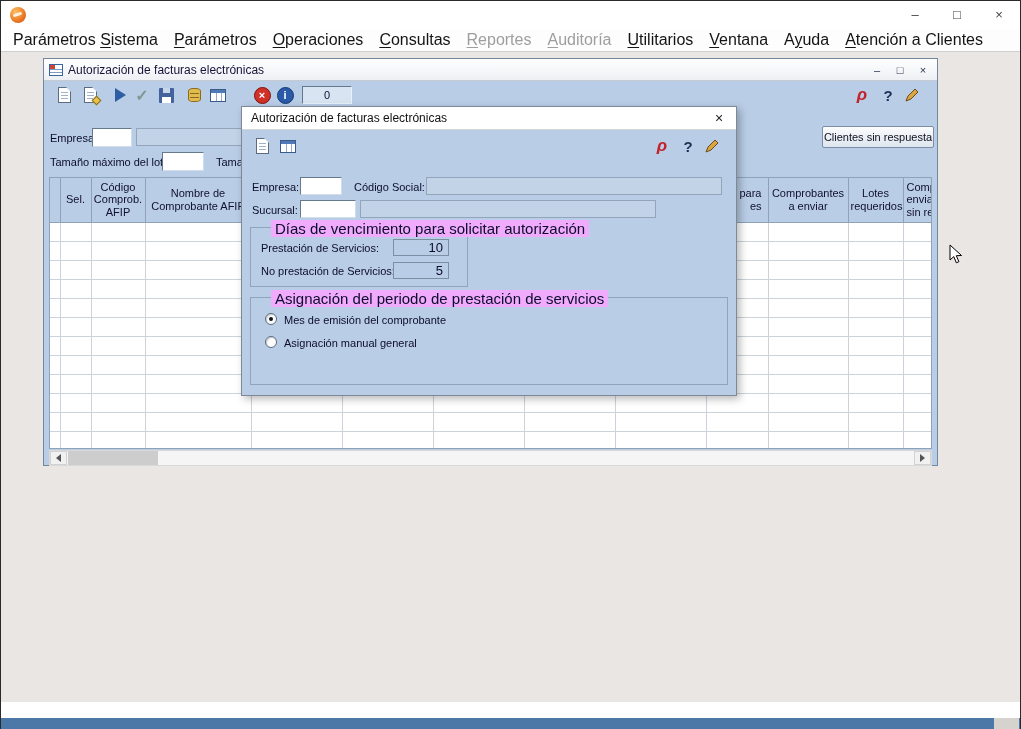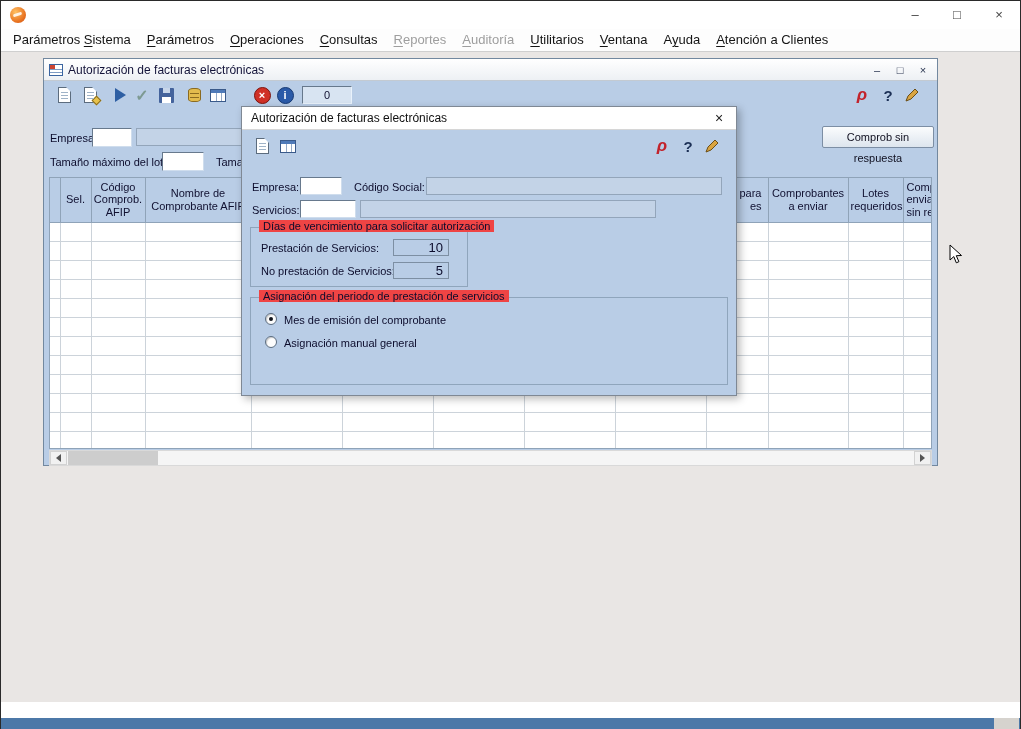--- a/index.html
+++ b/index.html
@@ -20,7 +20,7 @@
   
   .menubar { position: absolute; left: 0; top: 28px; width: 100%; height: 23px; background: #fdfdfd;
              border-bottom: 1px solid #cfcfcf; padding-left: 4px; }
-  .mi { display: inline-block; padding: 0 8px; line-height: 22px; font-size: 13px; color: #141414; }
+  .mi { display: inline-block; padding: 0 8px; line-height: 22px; font-size: 16px; color: #141414; }
   .mi.disabled { color: #9e9e9e; }
   .mi u { text-underline-offset: 2px; }
 

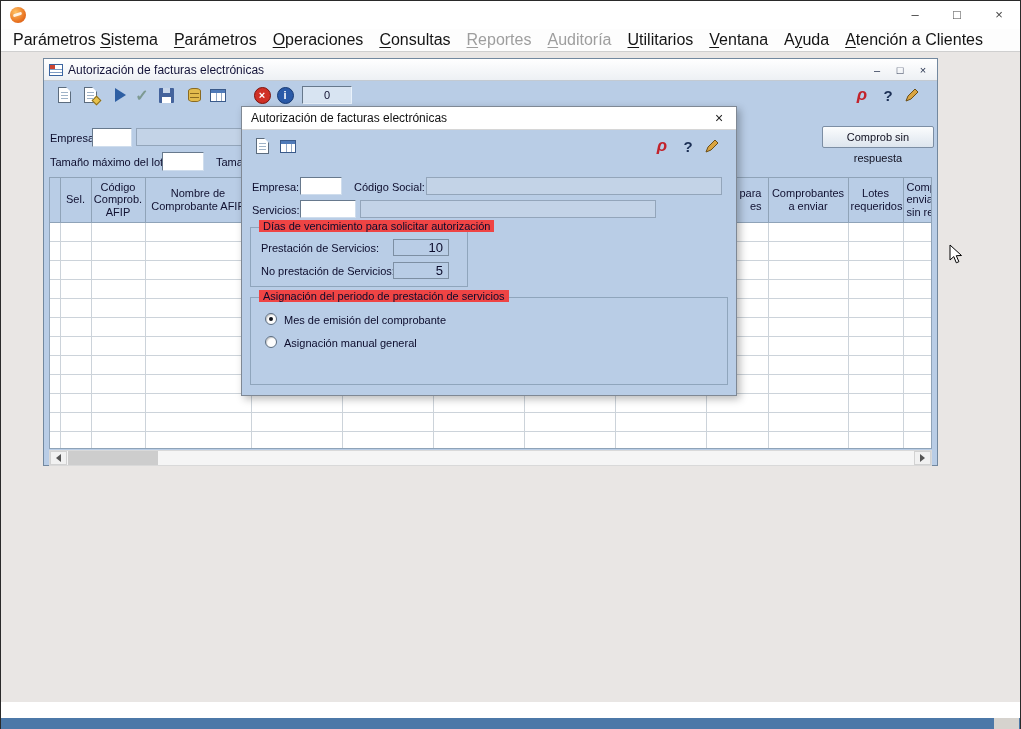--- a/index.html
+++ b/index.html
@@ -204,7 +204,7 @@
       <span class="lbl" style="left:6px;top:51px;">Empresa:</span>
       <input class="input" style="left: 48px; top: 47px; width: 40px;">
       <div class="disfield" style="left:92px;top:47px;width:420px;"></div>
-      <div class="push-btn" style="left:778px;top:45px;width:112px;height:22px;line-height:21px;">Comprob sin respuesta</div>
+      <div class="push-btn" style="left:778px;top:45px;width:112px;height:22px;line-height:21px;">Clientes sin respuesta</div>
 
       <span class="lbl" style="left:6px;top:75px;">Tamaño máximo del lote:</span>
       <input class="input" style="left: 118px; top: 71px; width: 42px;">

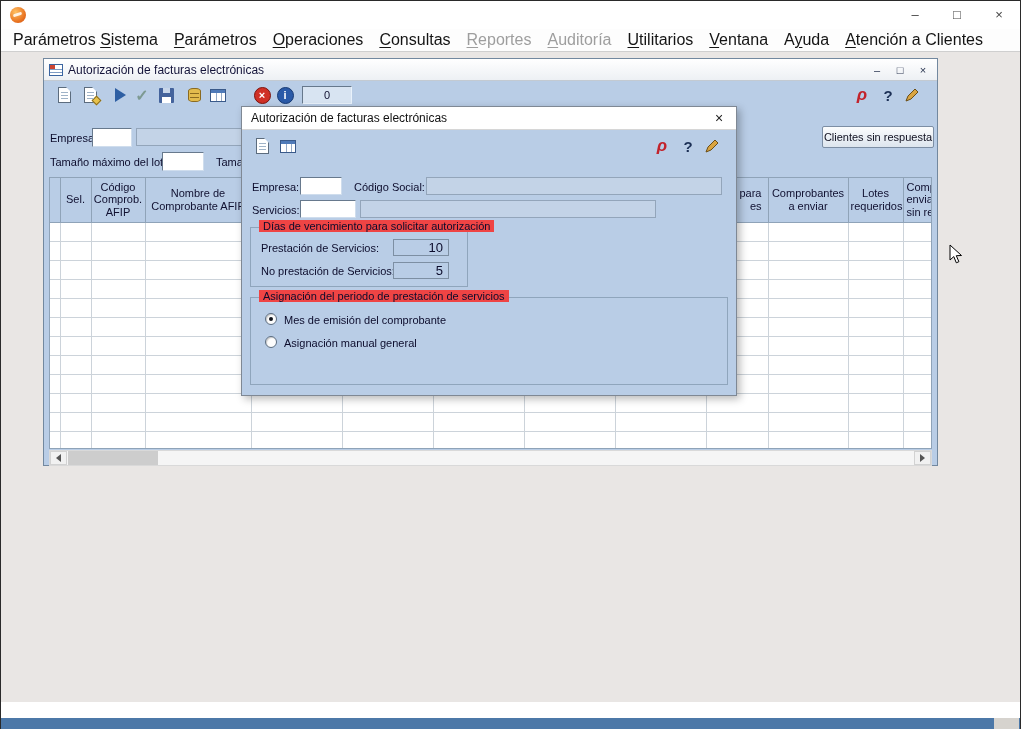--- a/index.html
+++ b/index.html
@@ -476,7 +476,7 @@
       <span class="lbl" style="left:112px;top:51px;">Código Social:</span>
       <div class="disfield" style="left:184px;top:47px;width:296px;"></div>
 
-      <span class="lbl" style="left:10px;top:74px;">Servicios:</span>
+      <span class="lbl" style="left:10px;top:74px;">Sucursal:</span>
       <input class="input" style="left: 58px; top: 70px; width: 56px; height: 18px;">
       <div class="disfield" style="left:118px;top:70px;width:296px;"></div>
 

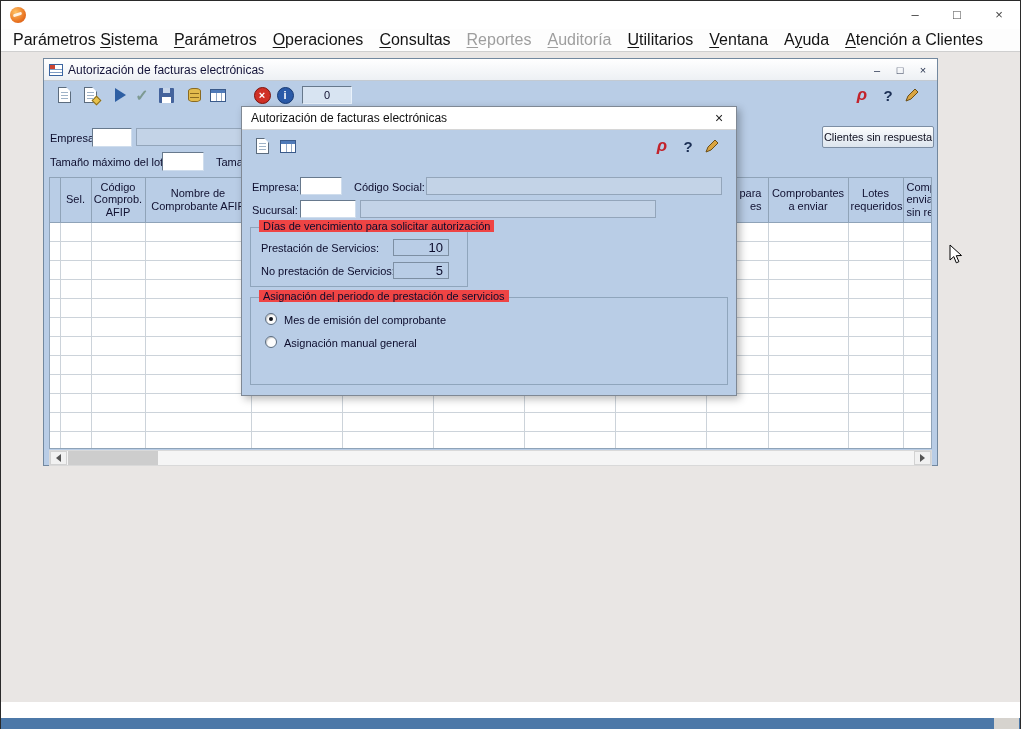--- a/index.html
+++ b/index.html
@@ -109,8 +109,8 @@
   .dlg-body { position: absolute; left: 0; top: 23px; right: 0; bottom: 0; }
 
   .groupbox { position: absolute; border: 1px solid #8fa5bc; }
-  .group-title { position: absolute; top: -8px; left: 8px; background: #ef4444; padding: 0 4px;
-            font-size: 11px; color: #0c0c2c; white-space: nowrap; }
+  .group-title { position: absolute; top: -8px; left: 20px; background: #f0abfc; padding: 0 4px;
+            font-size: 15px; color: #0c0c2c; white-space: nowrap; }
   .radio { position: absolute; width: 12px; height: 12px; border-radius: 50%; background: #fdfdfd;
             border: 1px solid #5a6c80; box-shadow: inset 1px 1px 1px rgba(0,0,0,.2); }
   .radio.checked::after { content: ""; position: absolute; left: 3px; top: 3px; width: 4px; height: 4px;

